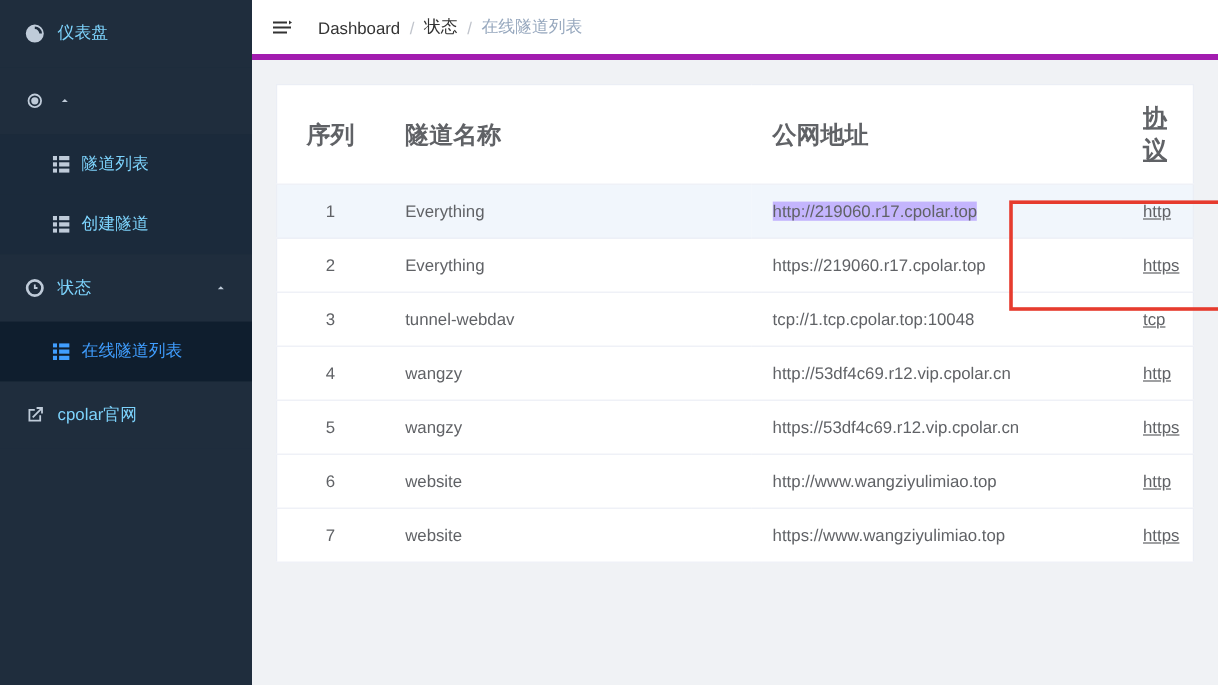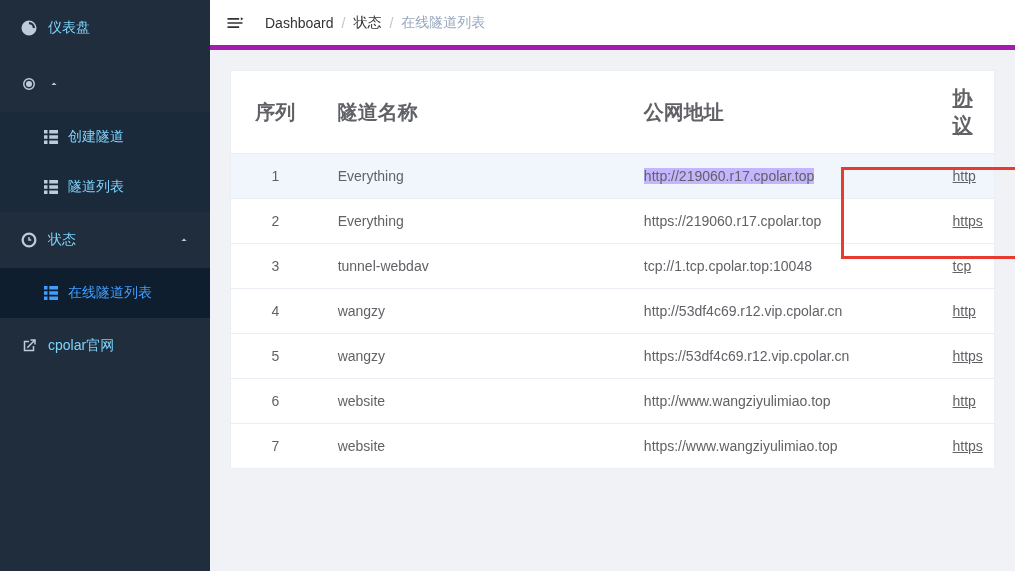--- a/index.html
+++ b/index.html
@@ -163,7 +163,7 @@
         <rect x="0" y="12" width="4" height="4"></rect>
         <rect x="6" y="12" width="10" height="4"></rect>
       </svg>
-    <span class="nav-text">创建隧道</span>
+    <span class="nav-text">隧道列表</span>
   </div>
   <div class="nav-item sub">
     <svg class="grid-icon" viewBox="0 0 16 16">
@@ -174,7 +174,7 @@
         <rect x="0" y="12" width="4" height="4"></rect>
         <rect x="6" y="12" width="10" height="4"></rect>
       </svg>
-    <span class="nav-text">隧道列表</span>
+    <span class="nav-text">创建隧道</span>
   </div>
   <div class="nav-item subhead">
     <svg class="nav-icon" viewBox="0 0 24 24">

